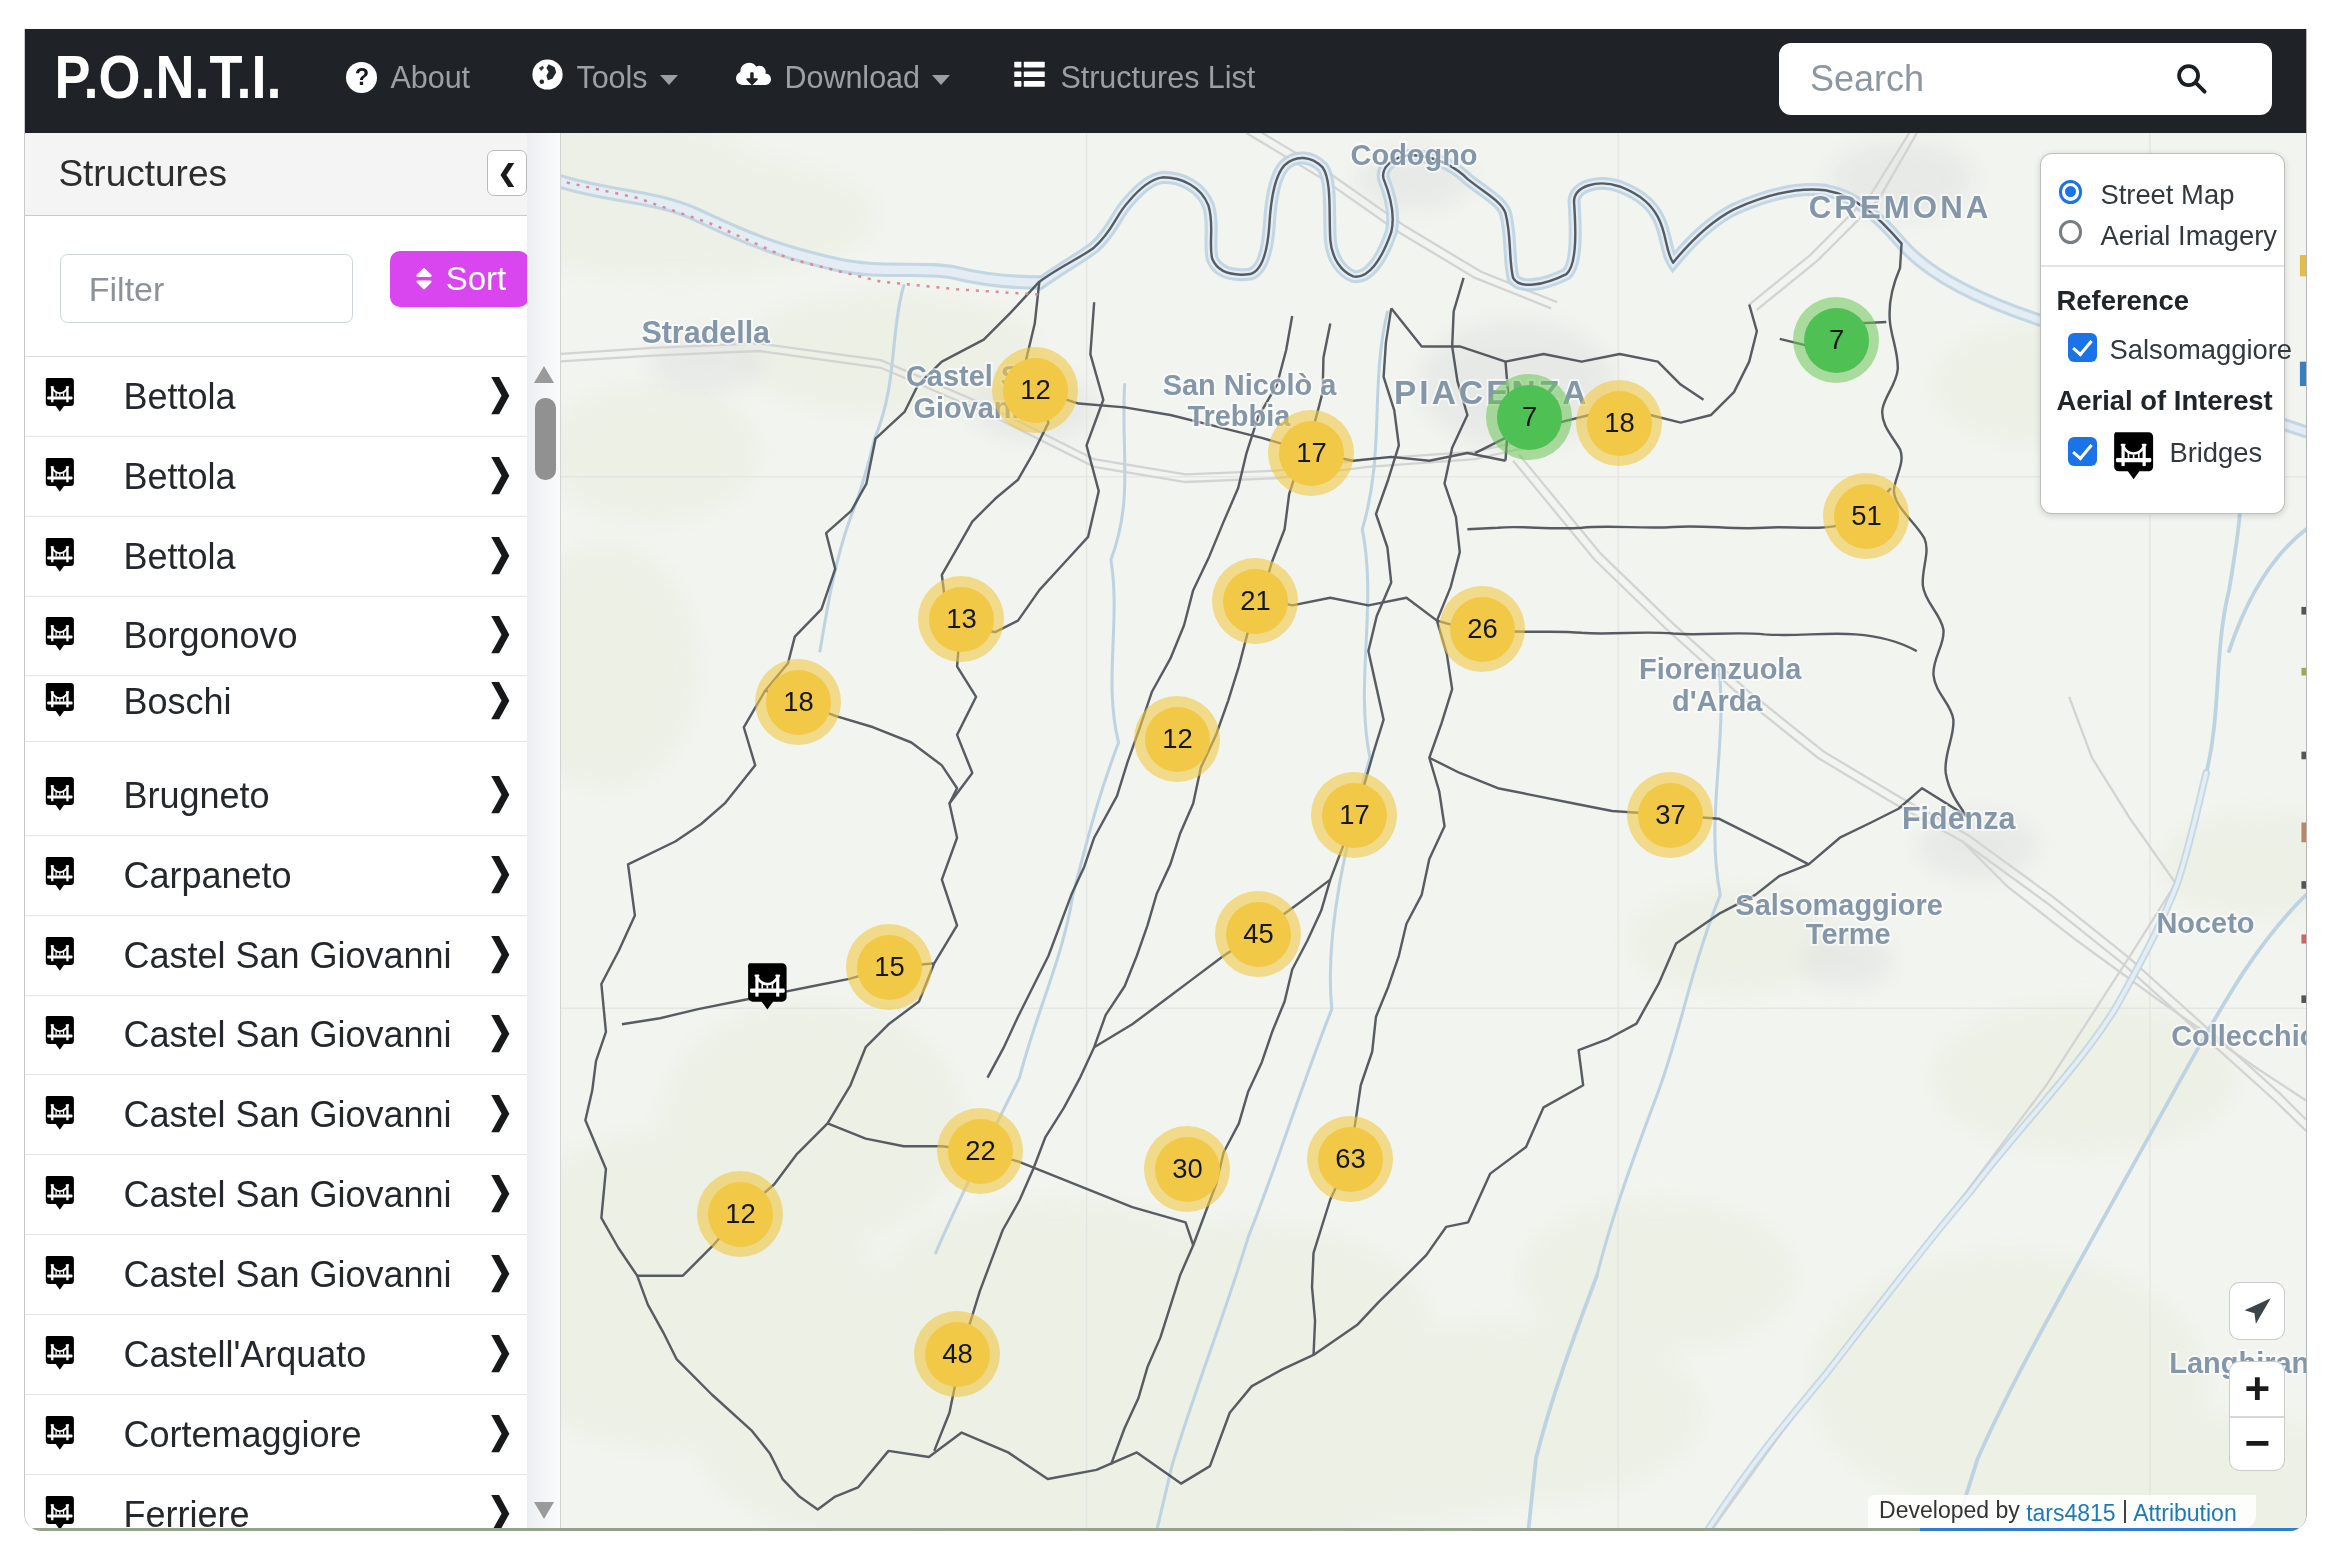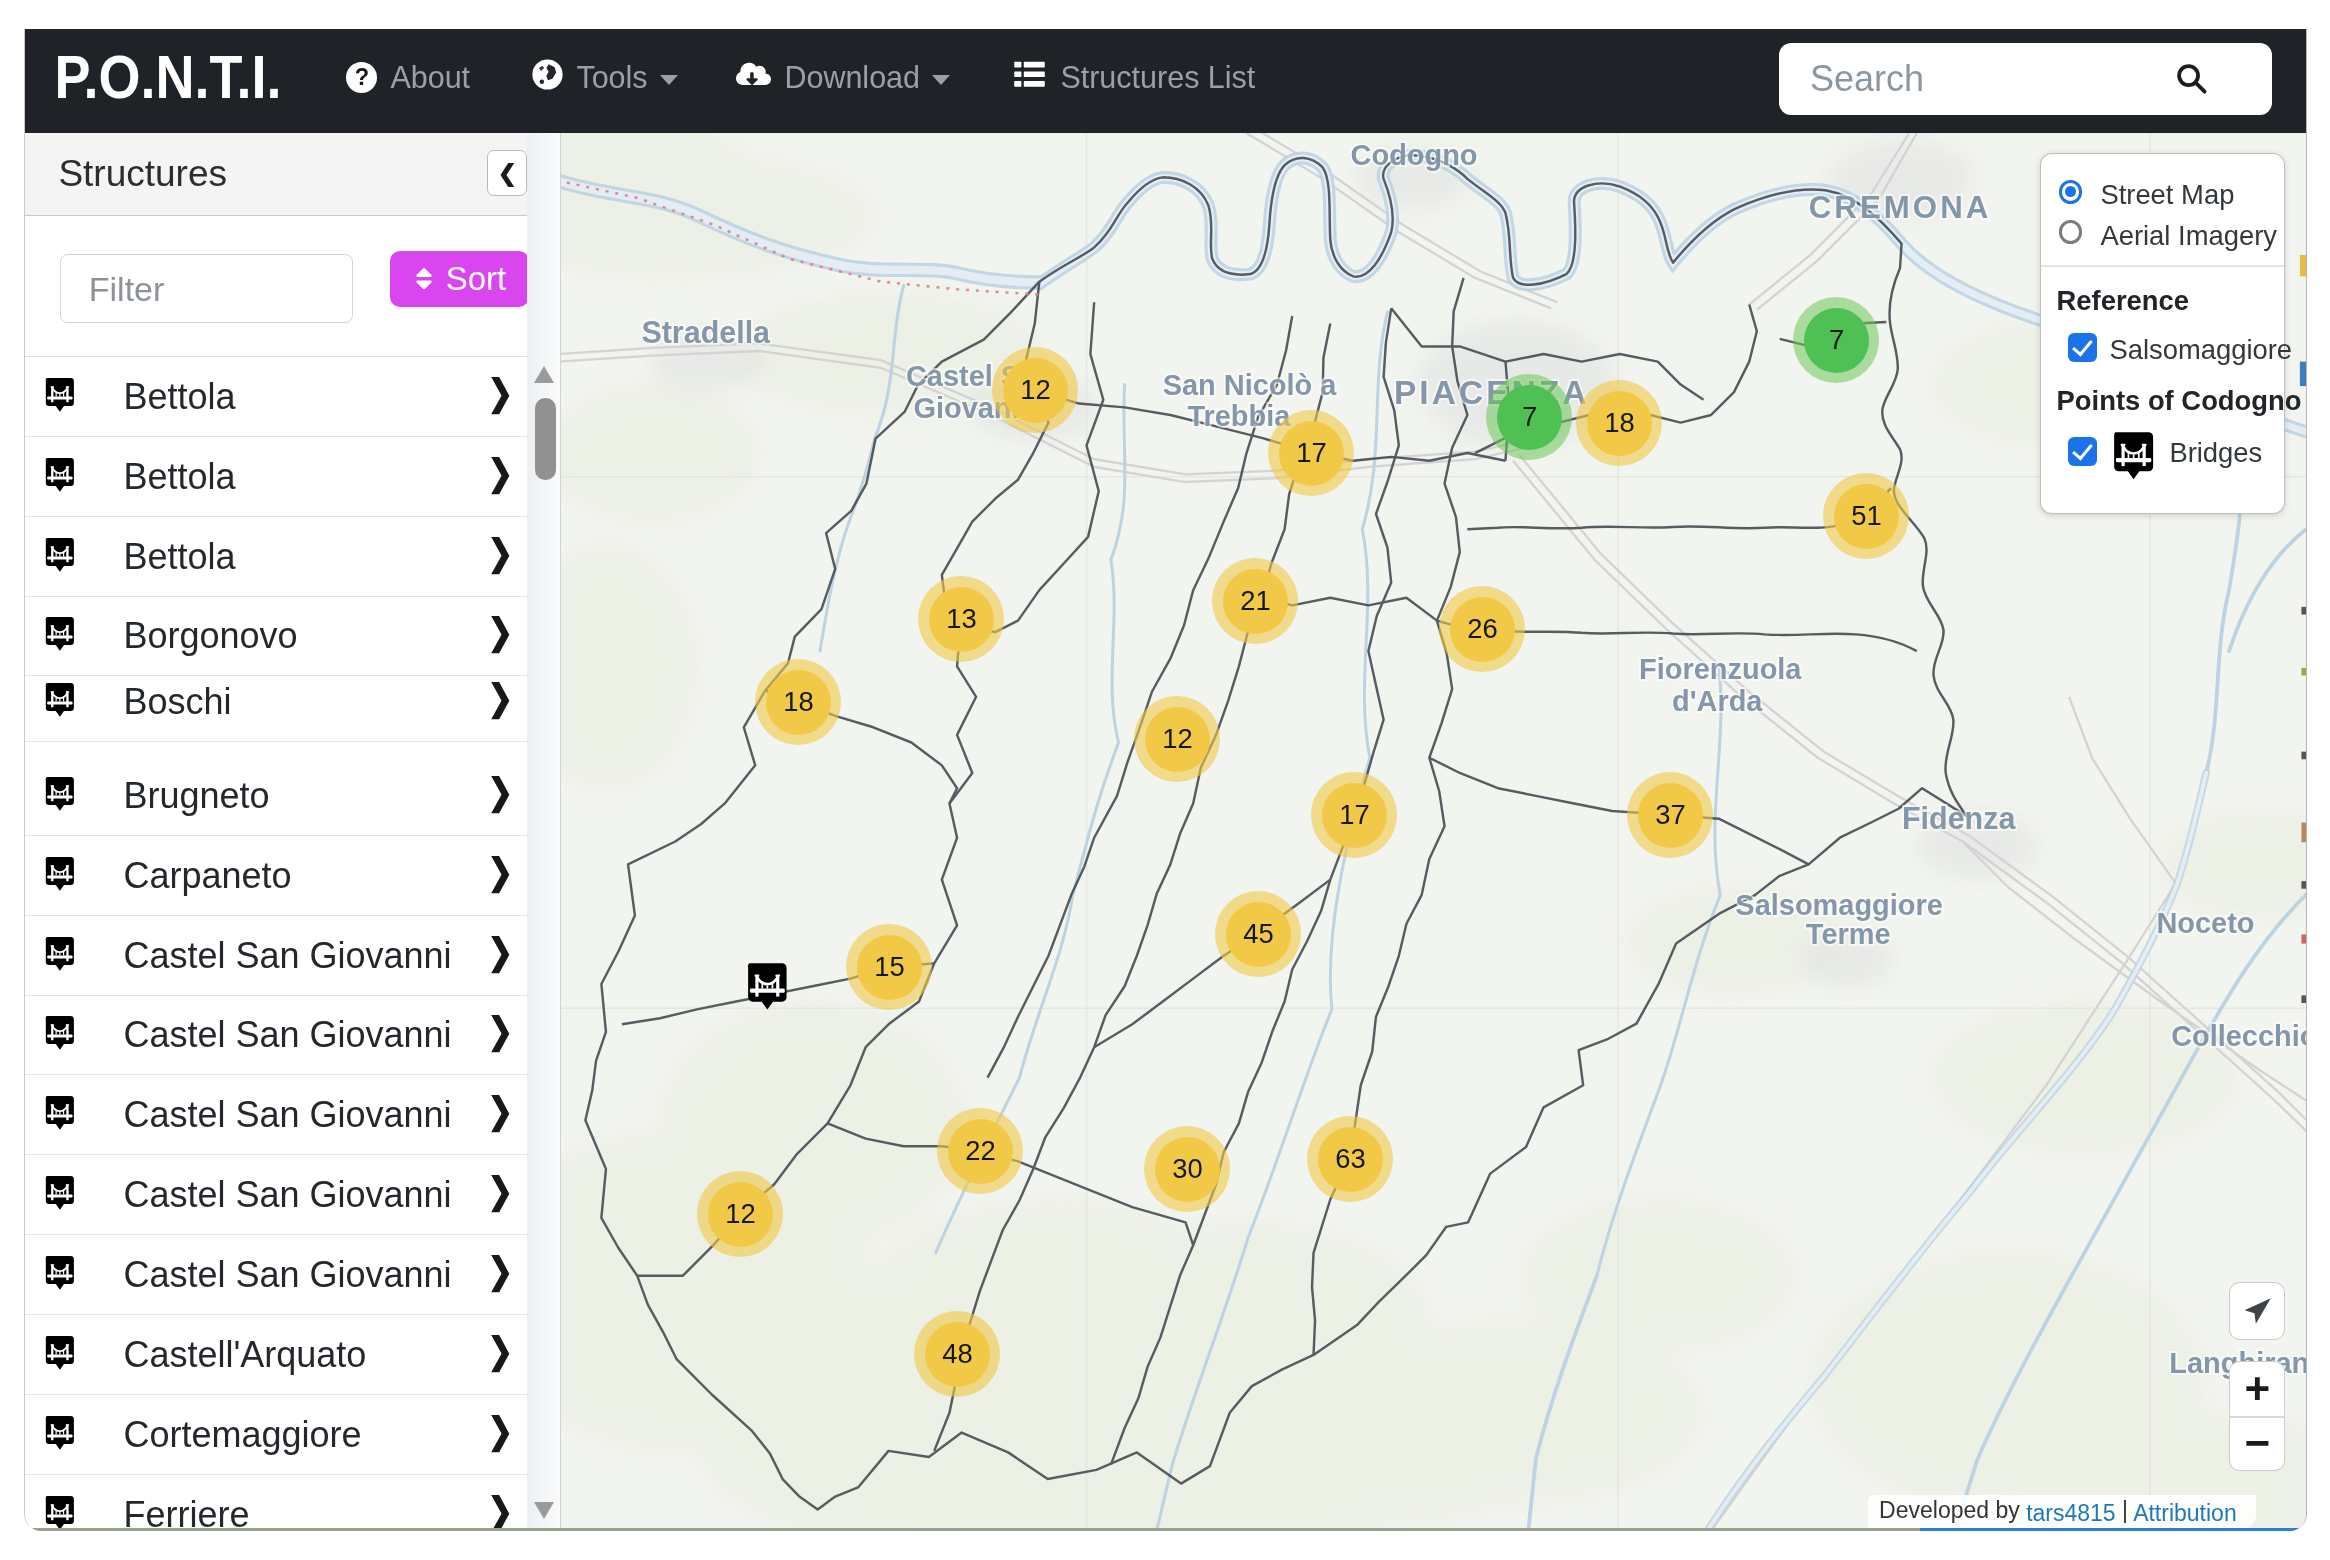--- a/index.html
+++ b/index.html
@@ -37,7 +37,7 @@
   .arrow-up{position:absolute;left:6.9px;top:233px;width:0;height:0;border-left:10.7px solid transparent;border-right:10.7px solid transparent;border-bottom:17px solid #9a9a9a;}
   .arrow-dn{position:absolute;left:6.9px;top:1369px;width:0;height:0;border-left:10.7px solid transparent;border-right:10.7px solid transparent;border-top:17px solid #9a9a9a;}
   
-  .map{position:absolute;left:535px;top:104px;width:1746px;height:1398px;background:#bef264;overflow:hidden;border-left:1.5px solid #d0d3cf;box-sizing:border-box;}
+  .map{position:absolute;left:535px;top:104px;width:1746px;height:1398px;background:#e5e5e5;overflow:hidden;border-left:1.5px solid #d0d3cf;box-sizing:border-box;}
   .cl{position:absolute;width:86px;height:86px;border-radius:50%;}
   .cl .in{position:absolute;left:10.7px;top:10.7px;width:65px;height:65px;border-radius:50%;display:flex;align-items:center;justify-content:center;
           font-size:27.4px;color:#15181b;}

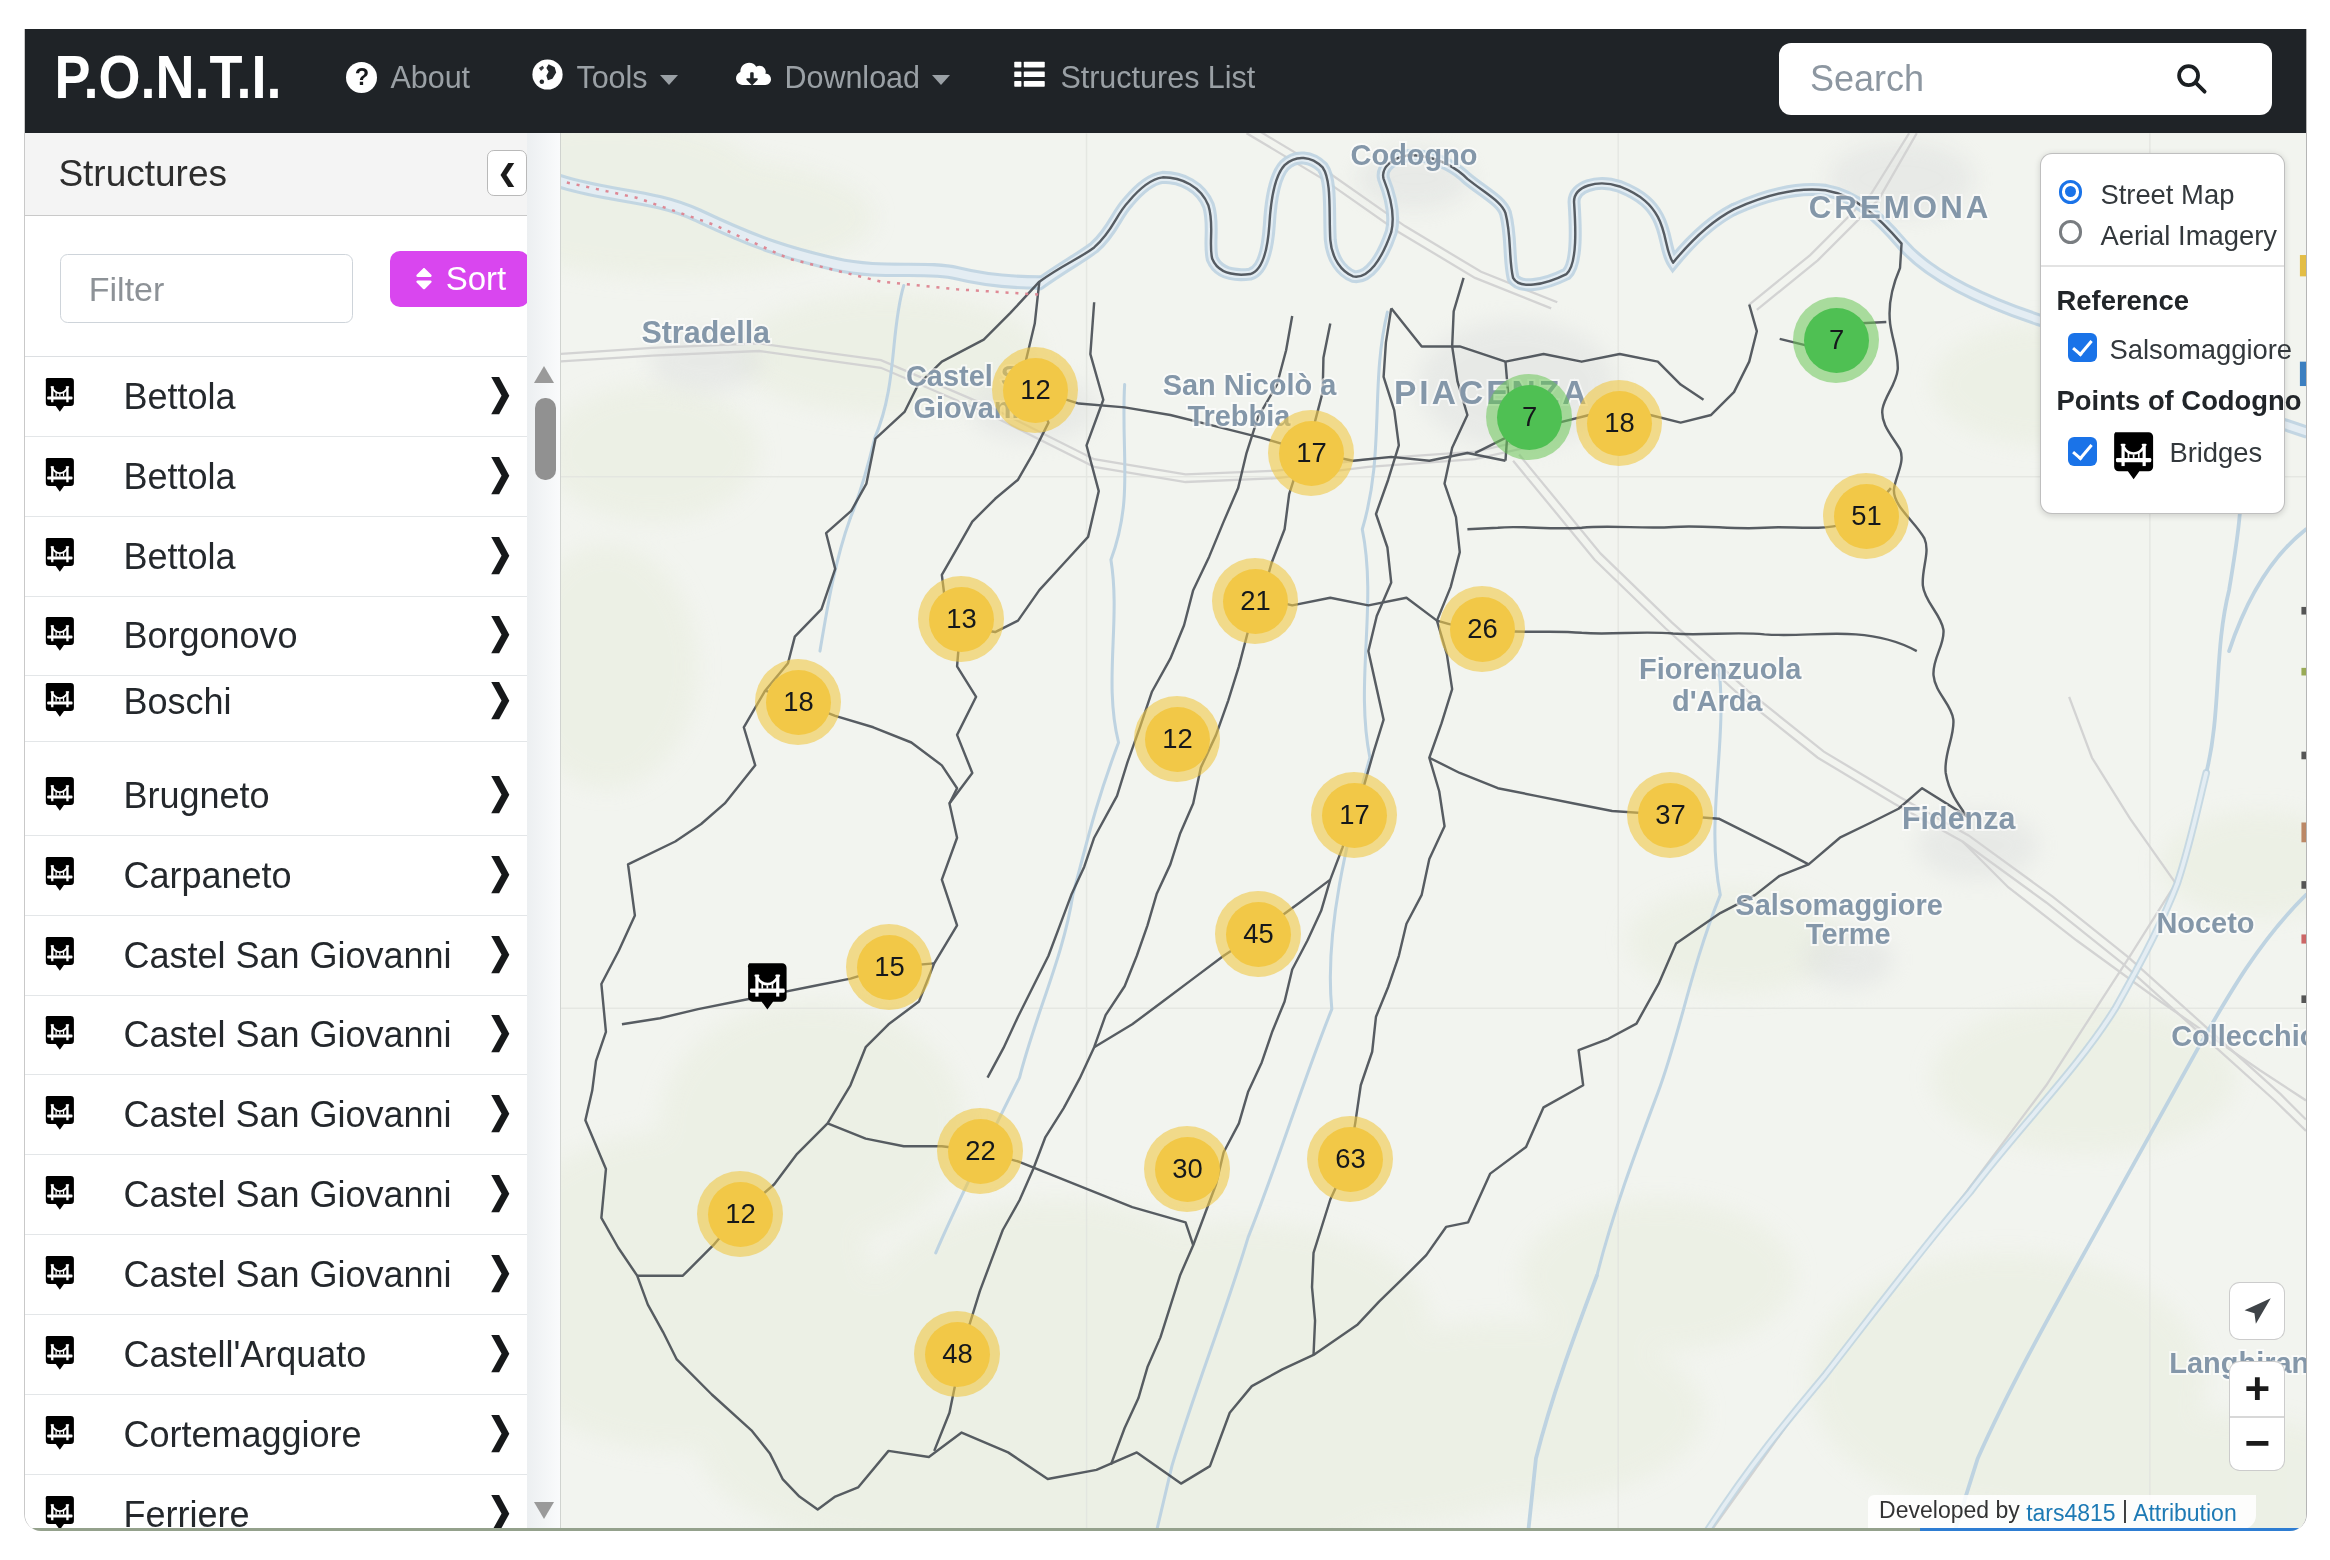--- a/index.html
+++ b/index.html
@@ -655,7 +655,7 @@
       <span class="lytxt lyb" style="left:15.2px;top:131px">Reference</span>
       <span class="chk" style="left:27px;top:179px"></span>
       <span class="lytxt" style="left:68px;top:180px">Salsomaggiore</span>
-      <span class="lytxt lyb" style="left:15.2px;top:231px">Points of Codogno</span>
+      <span class="lytxt lyb" style="left:15.2px;top:231px">Aerial of Interest</span>
       <span class="chk" style="left:27px;top:283px"></span>
       <span id="lybridge" style="position:absolute;left:72px;top:277px"><span style="display:inline-block;transform:scale(0.75);transform-origin:0 0"><svg width="55" height="66" viewBox="0 0 36 43">
               <path d="M5 1h26a4 4 0 0 1 4 4v26a4 4 0 0 1-4 4H23l-5 7-5-7H5a4 4 0 0 1-4-4V5a4 4 0 0 1 1-4z" fill="#000"></path>

